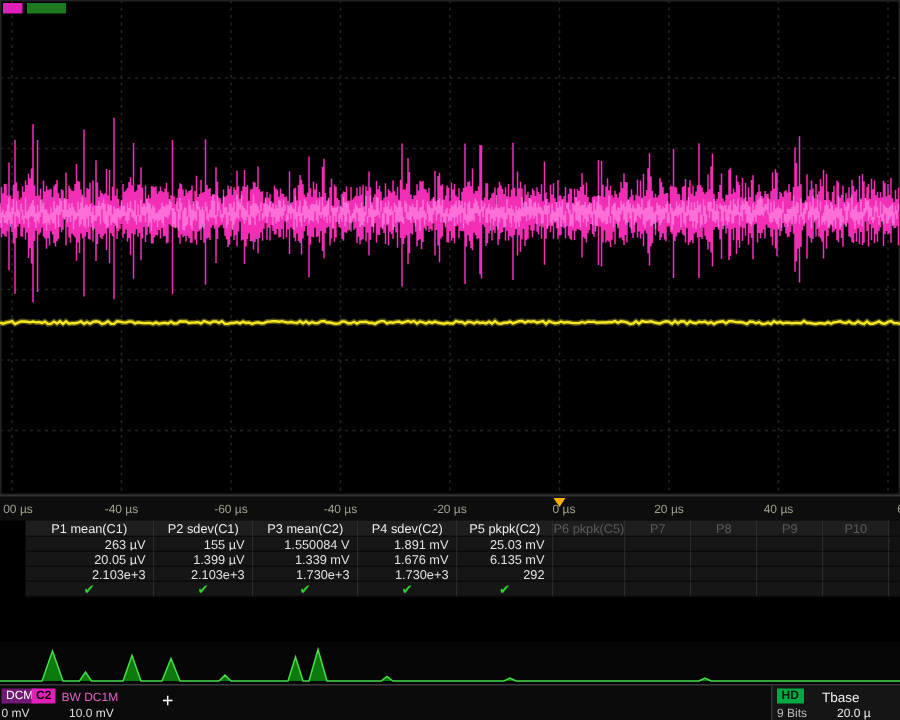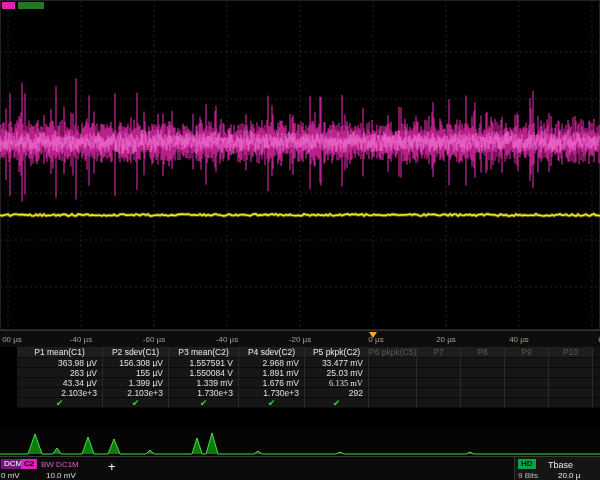--- a/index.html
+++ b/index.html
@@ -106,19 +106,6 @@
         <div class="mcell filler"></div>
       </div>
       <div class="mrow">
-        <div class="mcell" style="width: 86px;">363.98 µV</div>
-        <div class="mcell" style="width: 66px;">156.308 µV</div>
-        <div class="mcell" style="width: 70px;">1.557591 V</div>
-        <div class="mcell" style="width: 66px;">2.968 mV</div>
-        <div class="mcell" style="width: 64px;">33.477 mV</div>
-        <div class="mcell" style="width: 48px;"></div>
-        <div class="mcell" style="width: 44px;"></div>
-        <div class="mcell" style="width: 44px;"></div>
-        <div class="mcell" style="width: 44px;"></div>
-        <div class="mcell" style="width: 44px;"></div>
-        <div class="mcell filler"></div>
-      </div>
-      <div class="mrow">
         <div class="mcell" style="width: 86px;">263 µV</div>
         <div class="mcell" style="width: 66px;">155 µV</div>
         <div class="mcell" style="width: 70px;">1.550084 V</div>

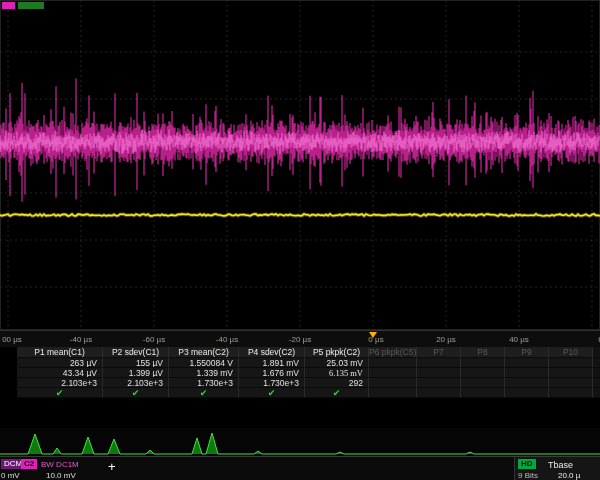--- a/index.html
+++ b/index.html
@@ -119,7 +119,7 @@
         <div class="mcell filler"></div>
       </div>
       <div class="mrow">
-        <div class="mcell" style="width: 86px;">43.34 µV</div>
+        <div class="mcell" style="width: 86px;">20.05 µV</div>
         <div class="mcell" style="width: 66px;">1.399 µV</div>
         <div class="mcell" style="width: 70px;">1.339 mV</div>
         <div class="mcell" style="width: 66px;">1.676 mV</div>

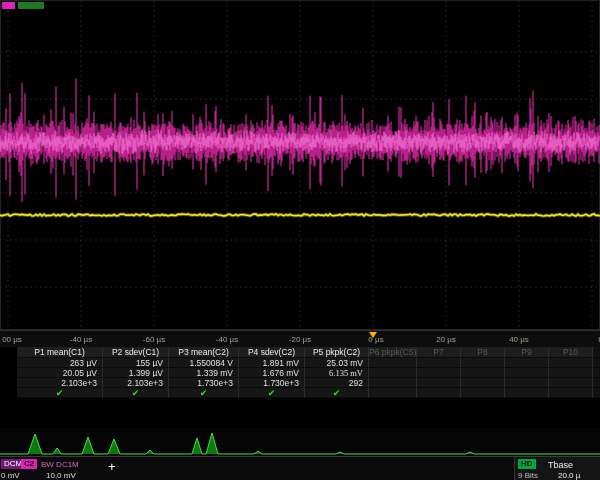--- a/index.html
+++ b/index.html
@@ -123,7 +123,7 @@
         <div class="mcell" style="width: 66px;">1.399 µV</div>
         <div class="mcell" style="width: 70px;">1.339 mV</div>
         <div class="mcell" style="width: 66px;">1.676 mV</div>
-        <div class="mcell" style="width: 64px; font-family: Liberation Serif, serif;">6.135 mV</div>
+        <div class="mcell" style="width: 64px;">6.135 mV</div>
         <div class="mcell" style="width: 48px;"></div>
         <div class="mcell" style="width: 44px;"></div>
         <div class="mcell" style="width: 44px;"></div>

